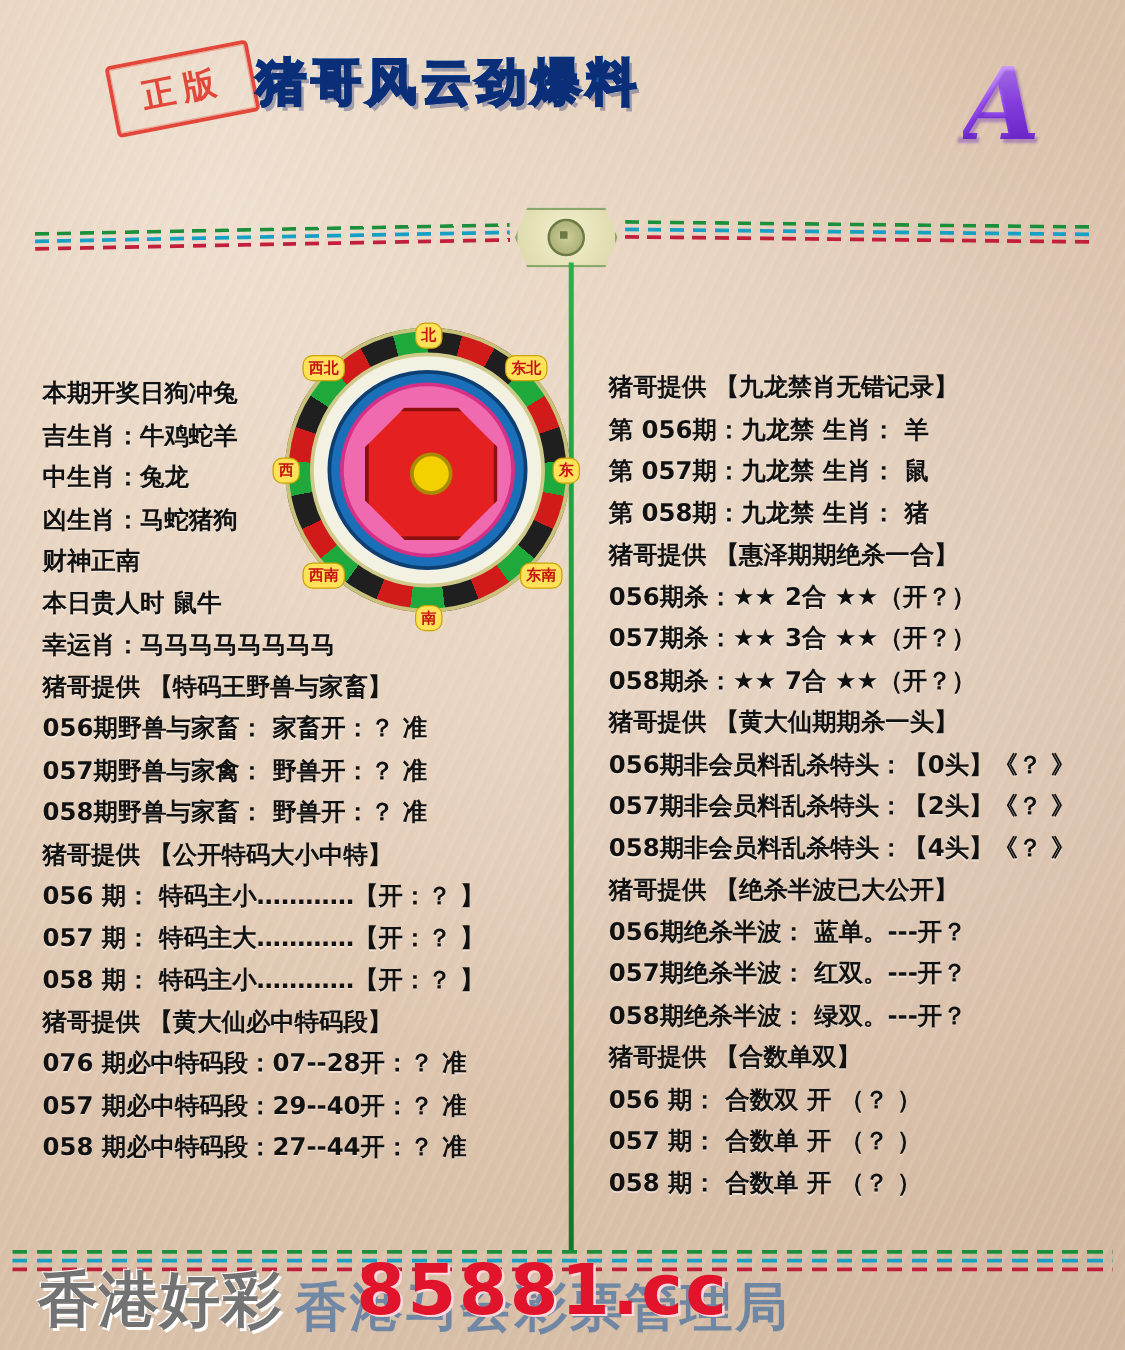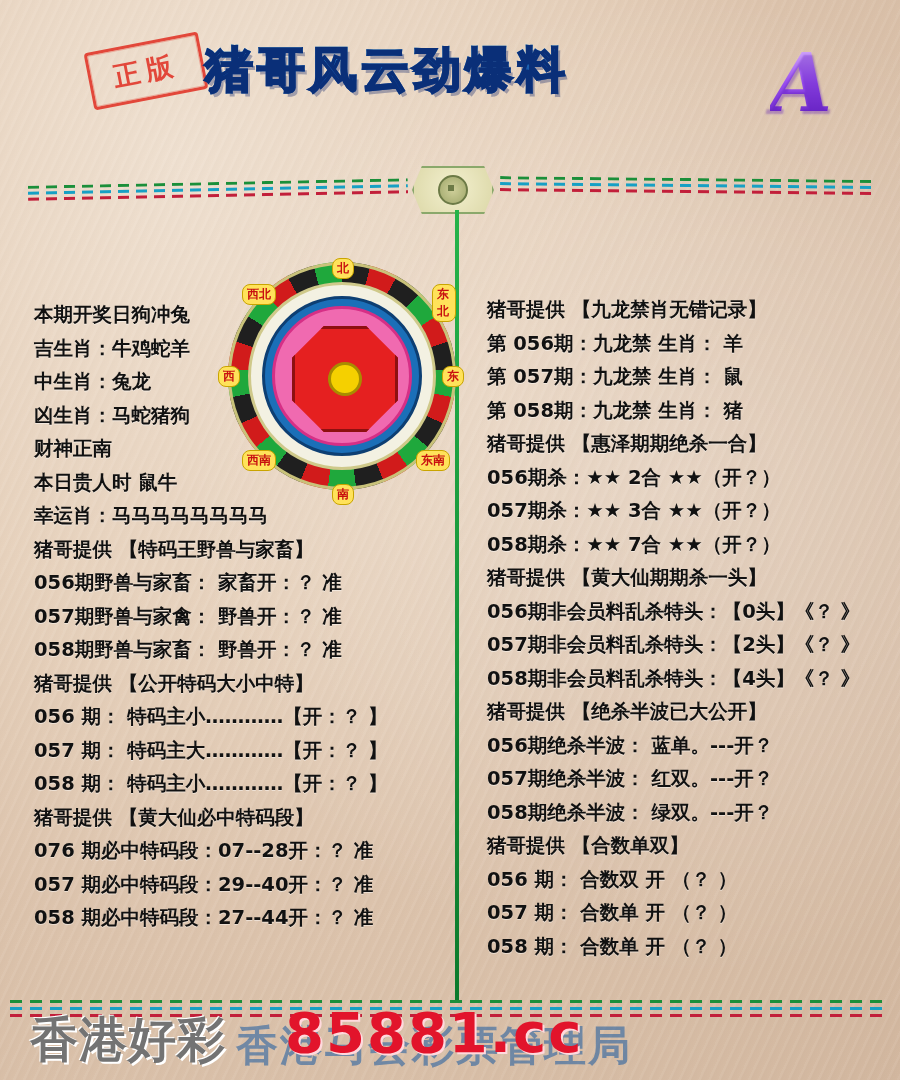--- a/index.html
+++ b/index.html
@@ -33,7 +33,7 @@
   }
   .title{
     position:absolute;left:205px;top:38px;
-    font-size:48px;font-weight:bold;letter-spacing:4px;
+    font-size:40px;font-weight:bold;letter-spacing:4px;
     background:linear-gradient(180deg,#7fe8ff 0%,#1e7fd6 45%,#0b3f9c 78%,#5fc8f5 100%);
     -webkit-background-clip:text;background-clip:text;color:transparent;
     -webkit-text-stroke:2px #0a2f78;

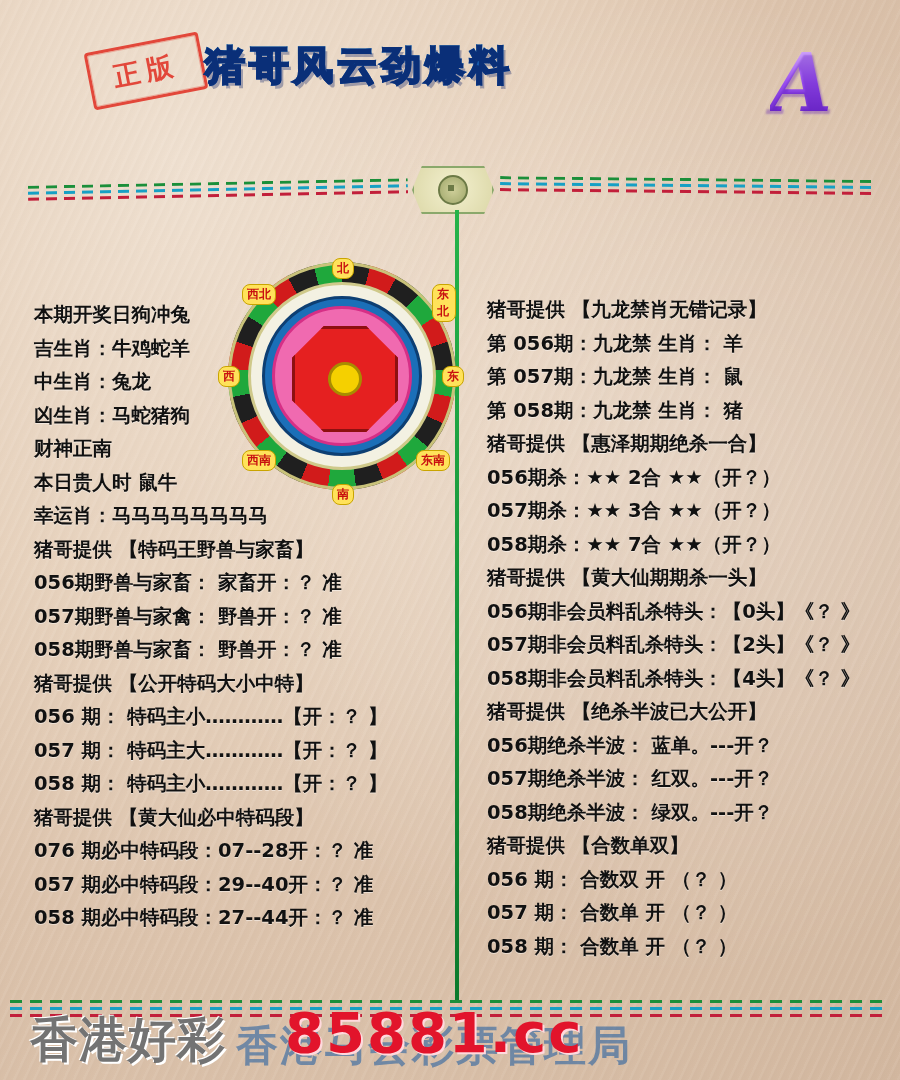--- a/index.html
+++ b/index.html
@@ -110,7 +110,7 @@
     background:#ffe25a;border-radius:8px;padding:1px 4px;border:1px solid #c9a400;}
   .d-n{left:104px;top:-4px;} .d-s{left:104px;top:222px;}
   .d-e{left:214px;top:104px;} .d-w{left:-10px;top:104px;}
-  .d-ne{left:204px;top:22px;} .d-nw{left:14px;top:22px;}
+  .d-ne{left:176px;top:22px;} .d-nw{left:14px;top:22px;}
   .d-se{left:188px;top:188px;} .d-sw{left:14px;top:188px;text-align:right;}
 
   

